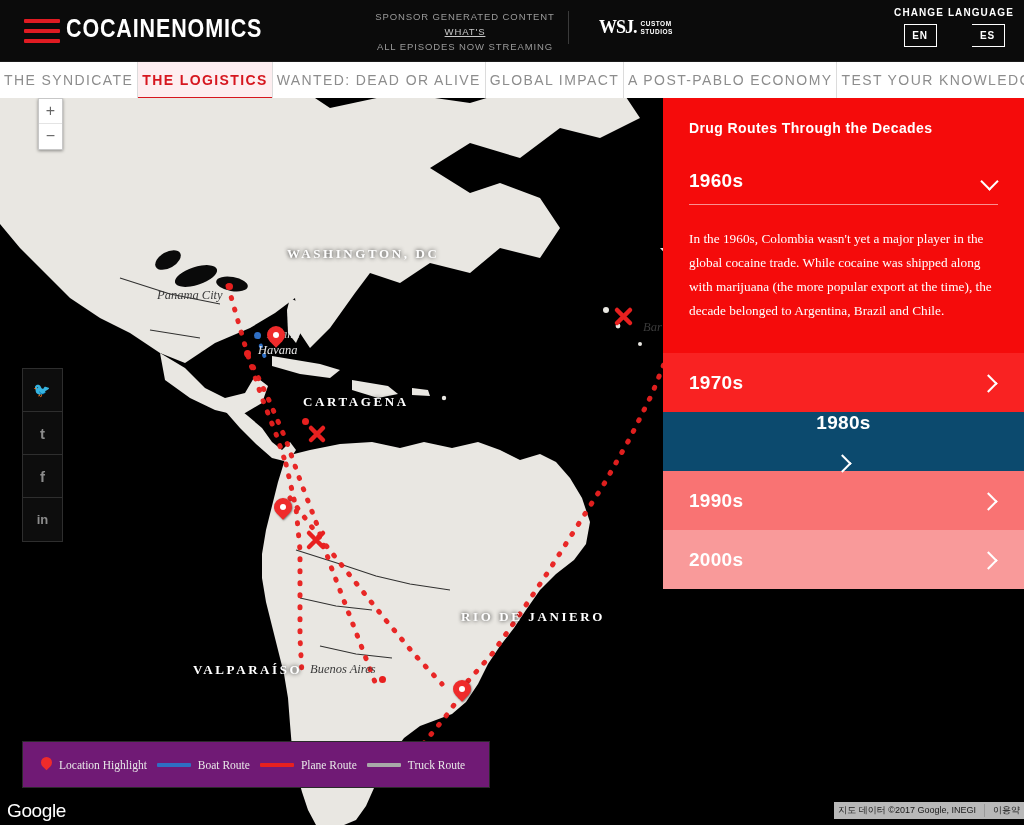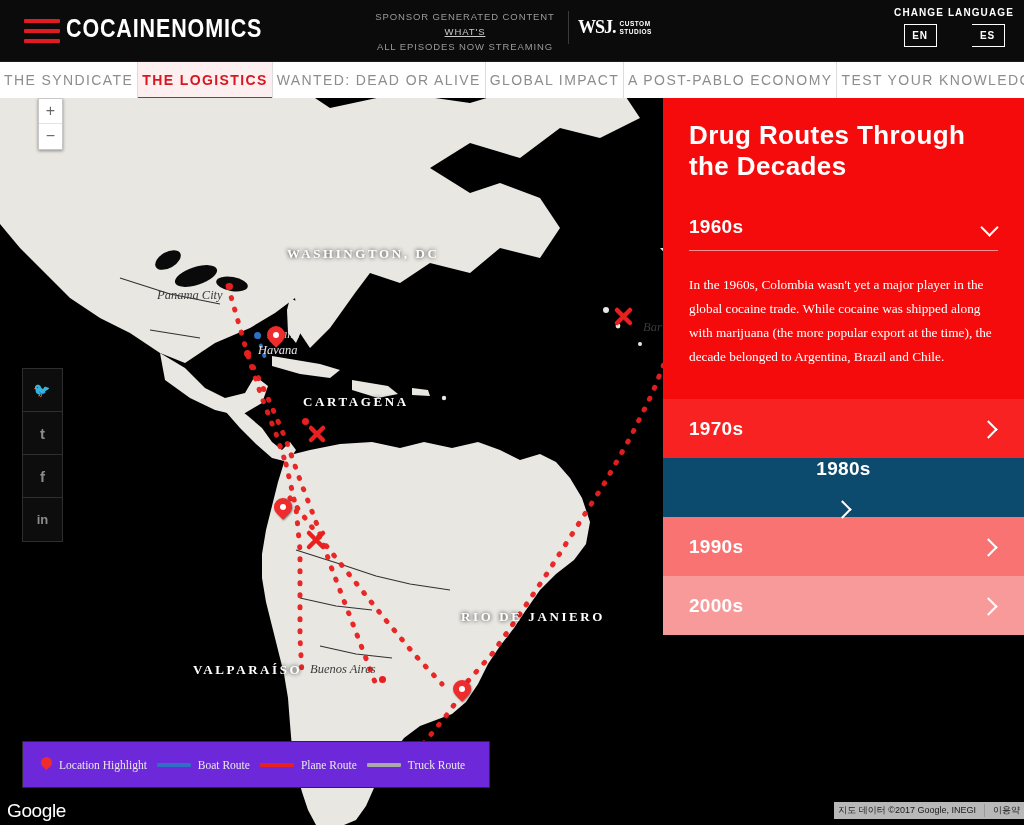--- a/index.html
+++ b/index.html
@@ -42,7 +42,7 @@
   .wsj { position: absolute; left: 578px; top: 17px; display: flex; align-items: center; gap: 4px; }
   .wsj-mark {
     color: #fff; font-family: "Liberation Serif", serif; font-weight: bold;
-    font-size: 18px; letter-spacing: -1px;
+    font-size: 18px; letter-spacing: -1px; margin-left: 21px;
   }
   .wsj-sub {
     color: #fff; font-size: 6.5px; line-height: 8px; letter-spacing: 0.5px;

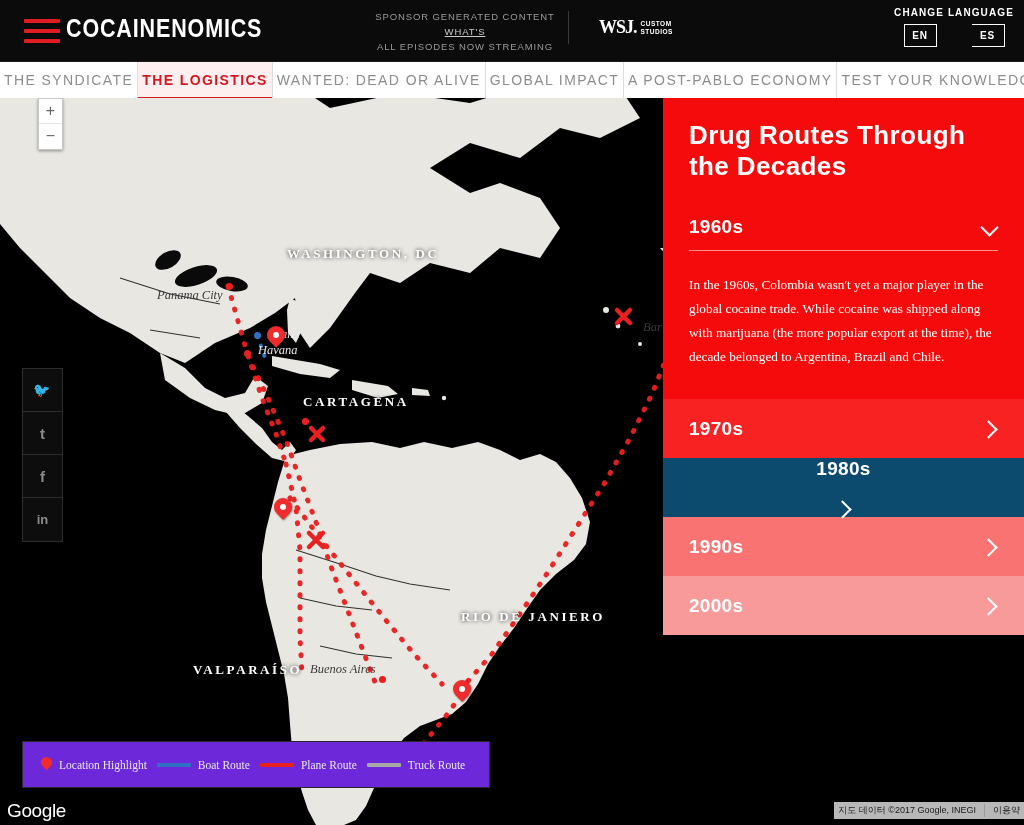--- a/index.html
+++ b/index.html
@@ -172,7 +172,7 @@
     background: #f50b0b; padding: 22px 26px 20px 26px;
   }
   .panel-title {
-    color: #fff; font-size: 26px; font-weight: bold; letter-spacing: 0.4px;
+    color: #fff; font-size: 14px; font-weight: bold; letter-spacing: 0.4px;
     font-family: "Liberation Sans Narrow","Liberation Sans",sans-serif;
   }
   .acc-open { background: #f50b0b; padding: 0 26px 30px 26px; }

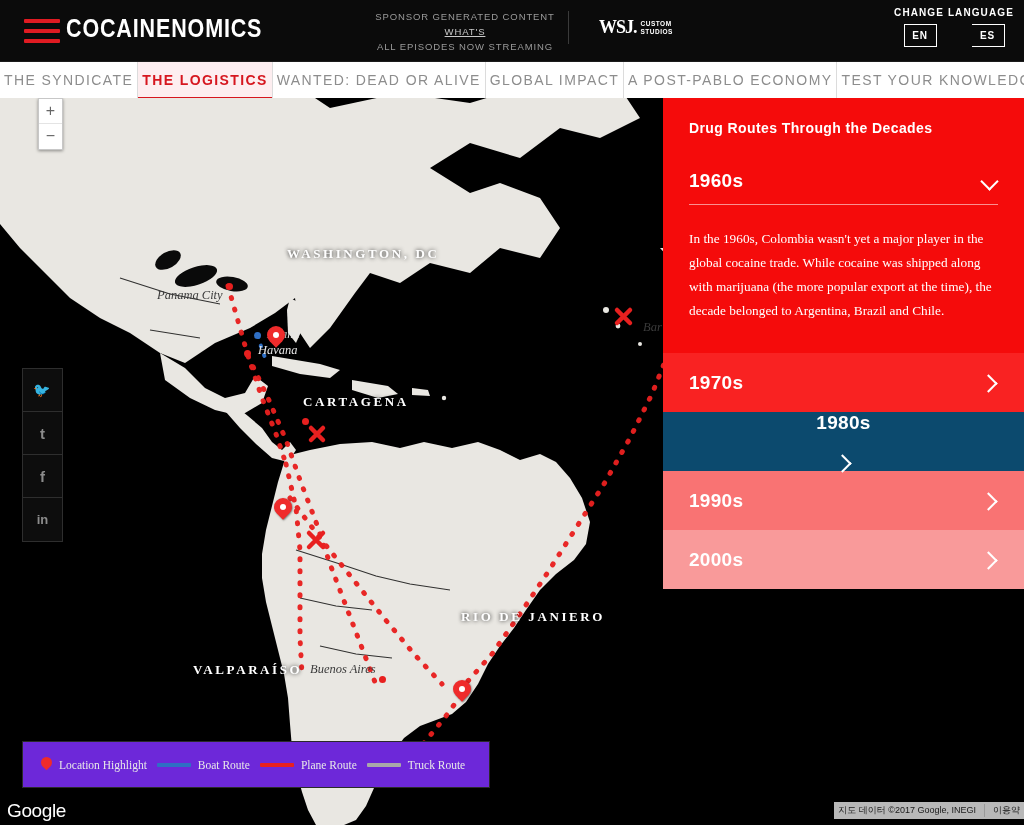--- a/index.html
+++ b/index.html
@@ -111,7 +111,7 @@
 
   .legend {
     position: absolute; left: 22px; bottom: 37px; width: 468px; height: 47px;
-    background: #6d28d9; border: 1px solid #2a2a2a; z-index: 25;
+    background: #701a75; border: 1px solid #2a2a2a; z-index: 25;
     display: flex; align-items: center; padding-left: 18px; gap: 10px;
   }
   .leg-item { display: flex; align-items: center; gap: 7px; }

